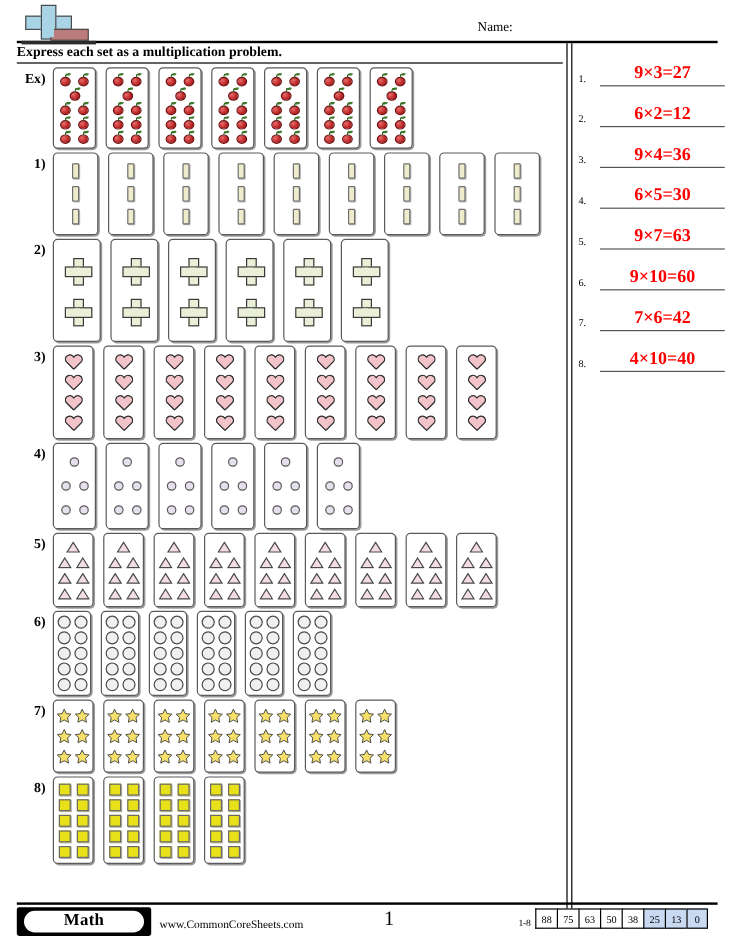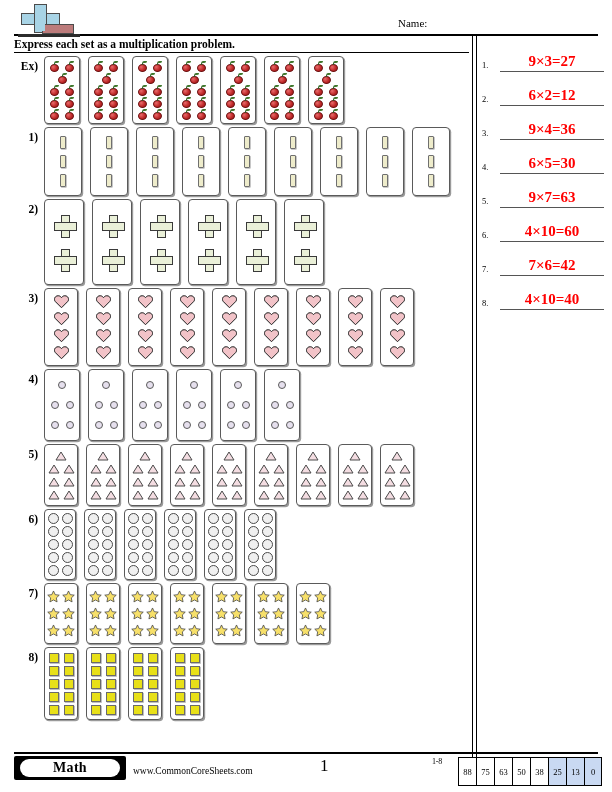--- a/index.html
+++ b/index.html
@@ -316,7 +316,7 @@
       </div>
       <div class="answer-row">
         <div class="answer-num">6.</div>
-        <div class="answer-val" style="color: rgb(255, 0, 0);">4×10=60</div>
+        <div class="answer-val" style="color: rgb(255, 0, 0);">9×10=60</div>
         <div class="answer-line"></div>
       </div>
       <div class="answer-row">

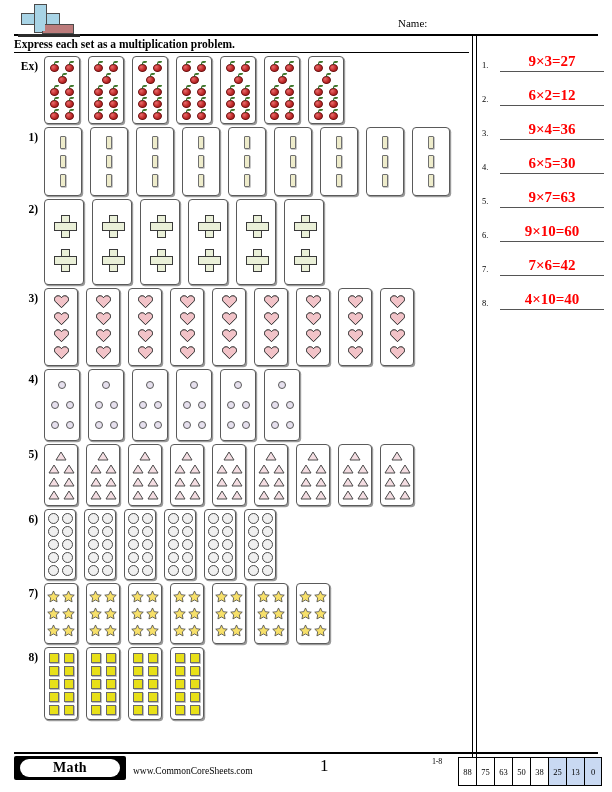--- a/index.html
+++ b/index.html
@@ -250,7 +250,7 @@
   }
   #scale {
     position: absolute; left: 432px; top: 757px;
-    display: flex; align-items: flex-start; gap: 12px;
+    display: flex; align-items: flex-end;
   }
   #scale-range {
     font-size: 8px; margin-right: 4px; letter-spacing: -.2px;

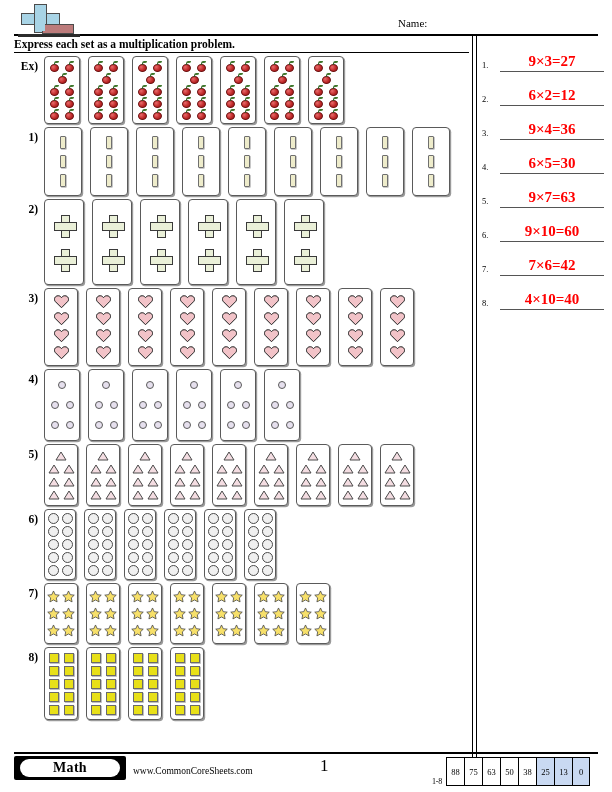--- a/index.html
+++ b/index.html
@@ -257,7 +257,7 @@
   }
   #scale-cells { display: flex; }
   .scale-cell {
-    width: 18px; height: 29px;
+    width: 18px; height: 17px;
     border: 1px solid #000; border-right: none;
     font-size: 8.5px; display: flex;
     align-items: center; justify-content: center;

